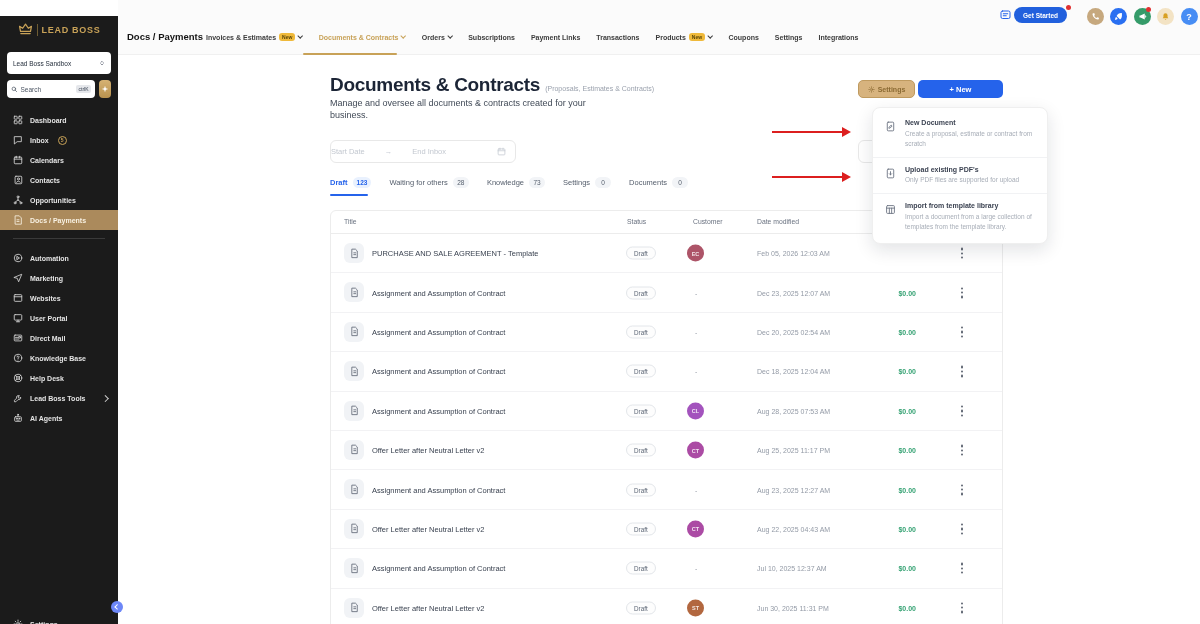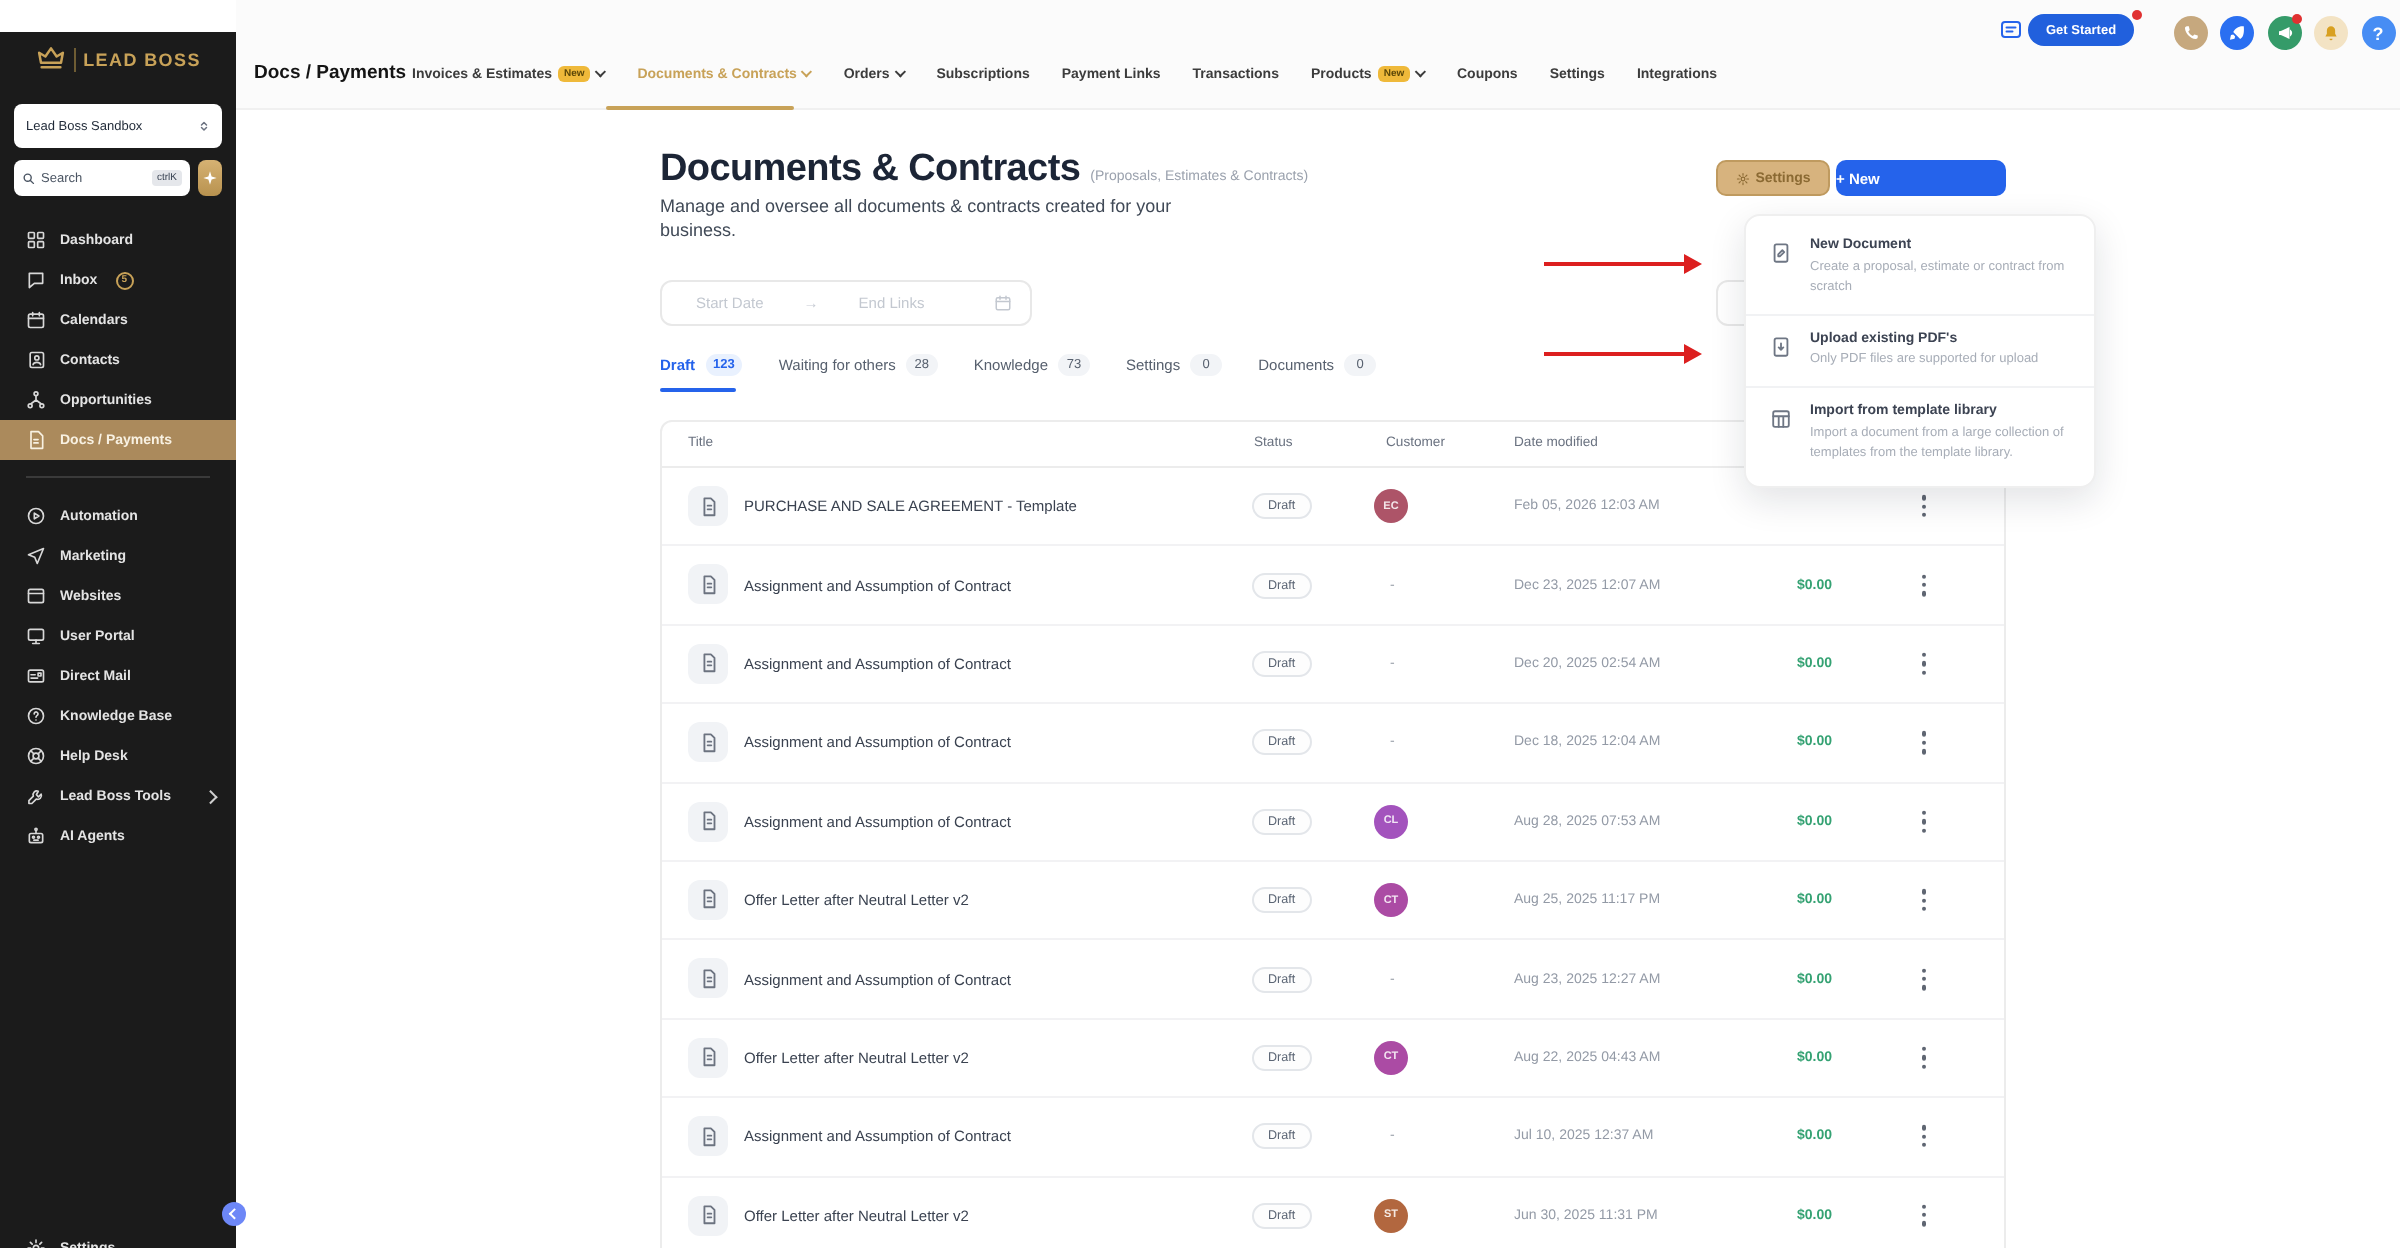--- a/index.html
+++ b/index.html
@@ -62,7 +62,7 @@
                border:1px solid #bf9a5f;box-sizing:border-box;display:flex;align-items:center;justify-content:center;gap:3px;
                color:#8b6a33;font-size:7px;font-weight:700}
   .btnNew{position:absolute;left:918px;top:80px;width:85px;height:18px;border-radius:5px;background:#2563eb;color:#fff;
-          font-size:7.5px;font-weight:600;display:flex;align-items:center;}
+          font-size:7.5px;font-weight:600;display:flex;align-items:center;justify-content:center}
 
   
   .daterange{position:absolute;left:330px;top:140px;width:186px;height:23px;border:1px solid #e8e8e8;border-radius:6px;

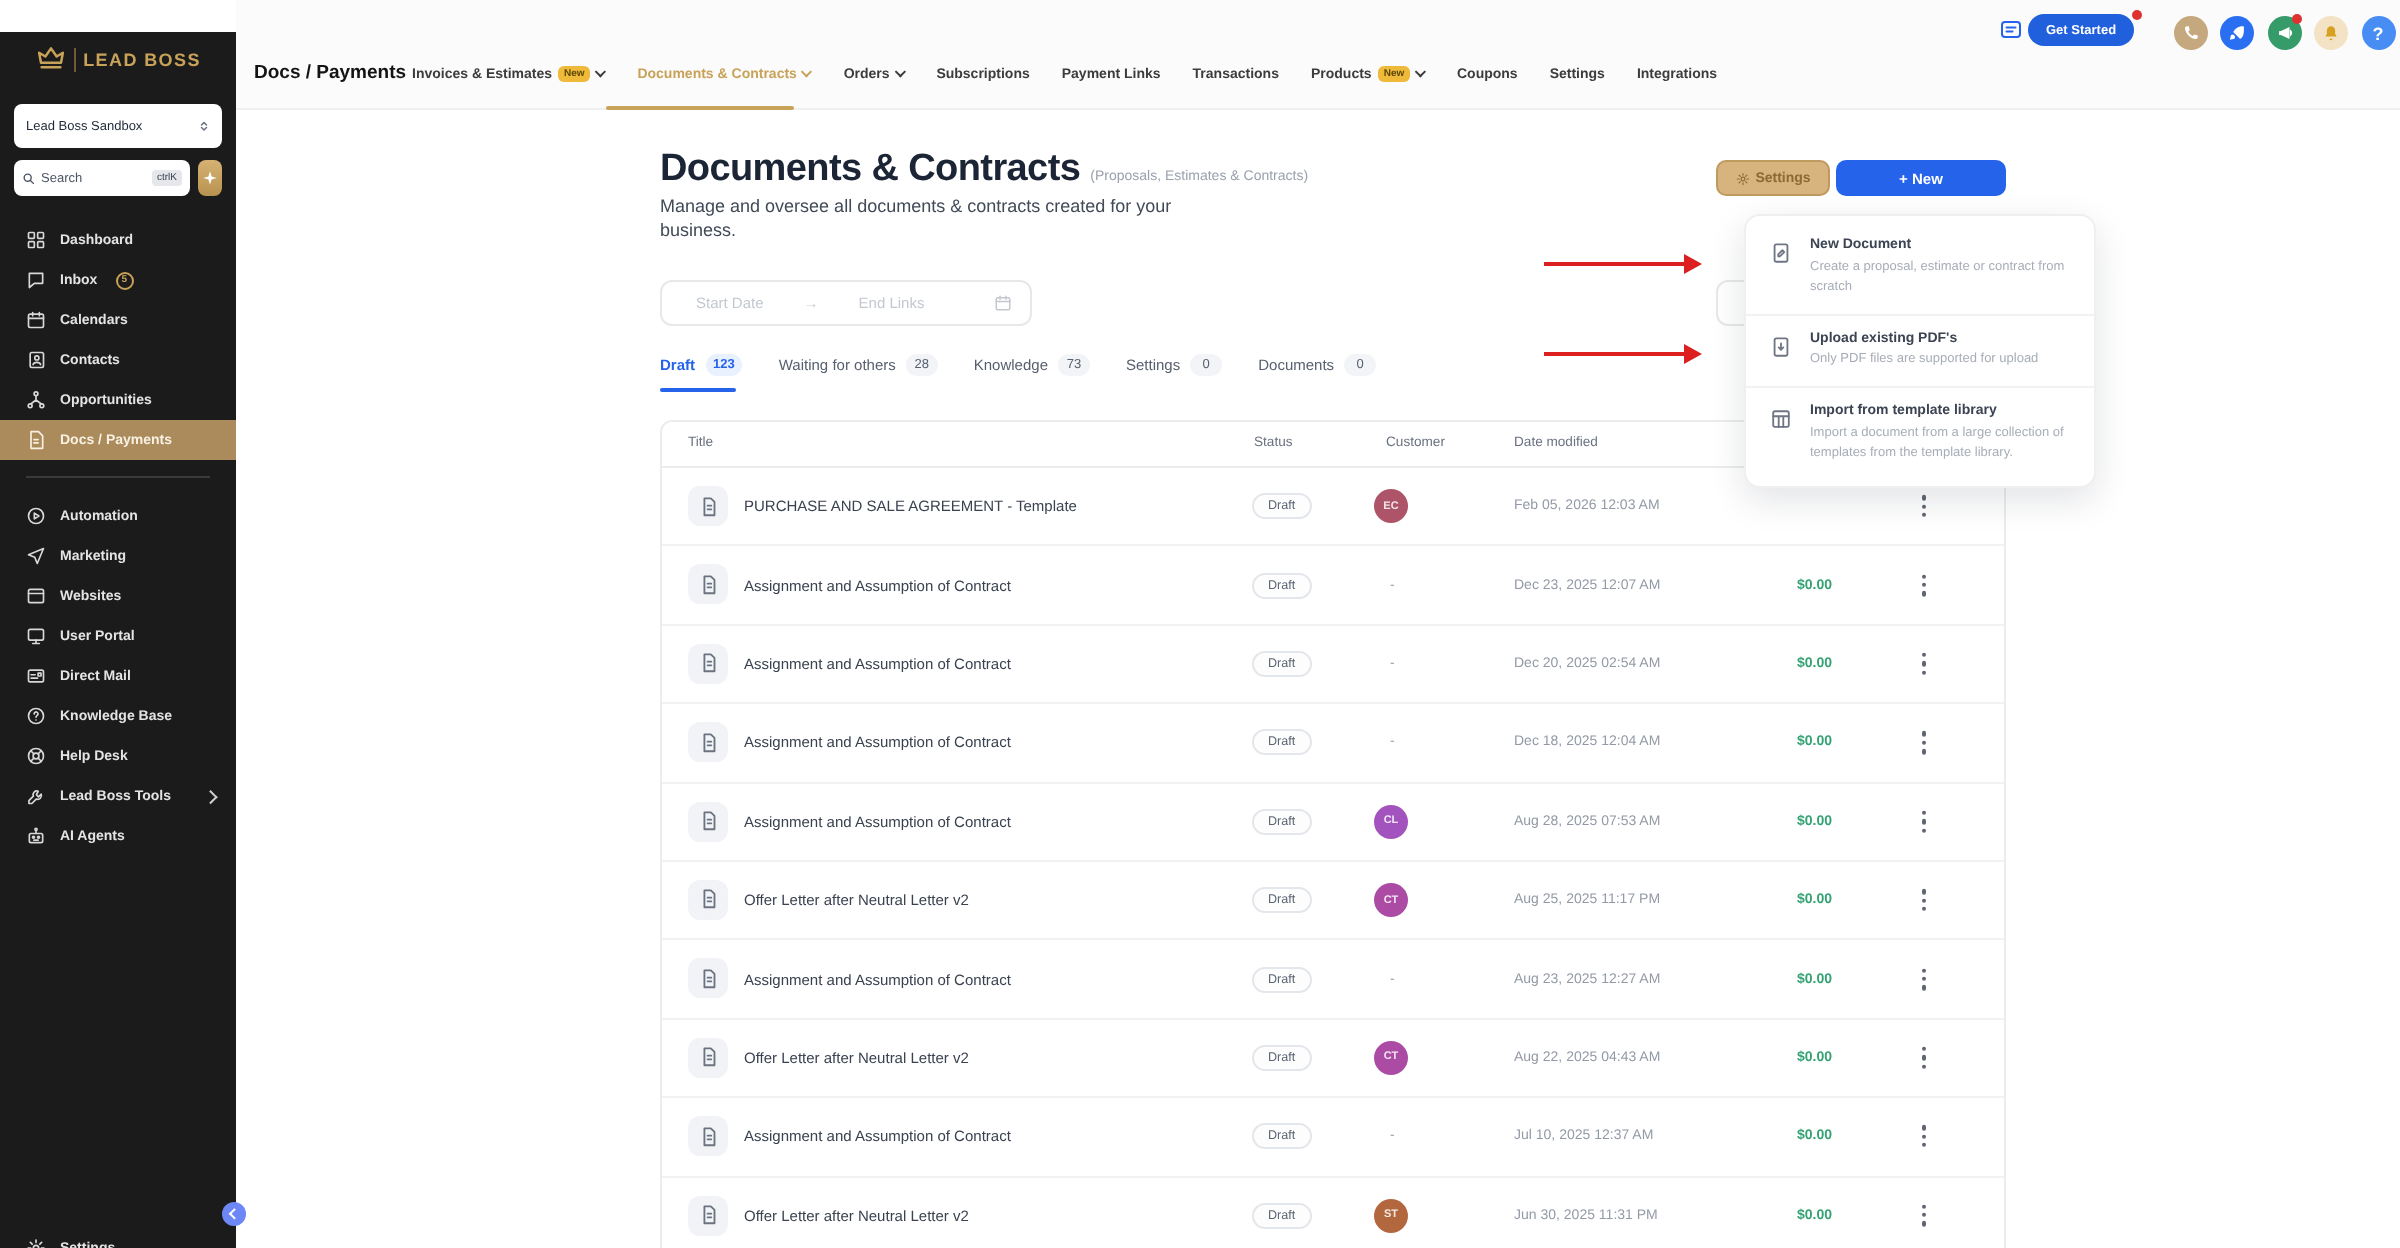--- a/index.html
+++ b/index.html
@@ -67,7 +67,7 @@
   
   .daterange{position:absolute;left:330px;top:140px;width:186px;height:23px;border:1px solid #e8e8e8;border-radius:6px;
              box-sizing:border-box;display:flex;align-items:center;font-size:7.5px;color:#c3c8d0;background:#fff}
-  .daterange .sd{margin-left:17px}
+  .daterange .sd{}
   .daterange .ar{margin-left:20px;color:#c7ccd4}
   .daterange .ed{margin-left:20px}
   .daterange .cal{margin-left:auto;margin-right:9px;color:#c3c8d0}

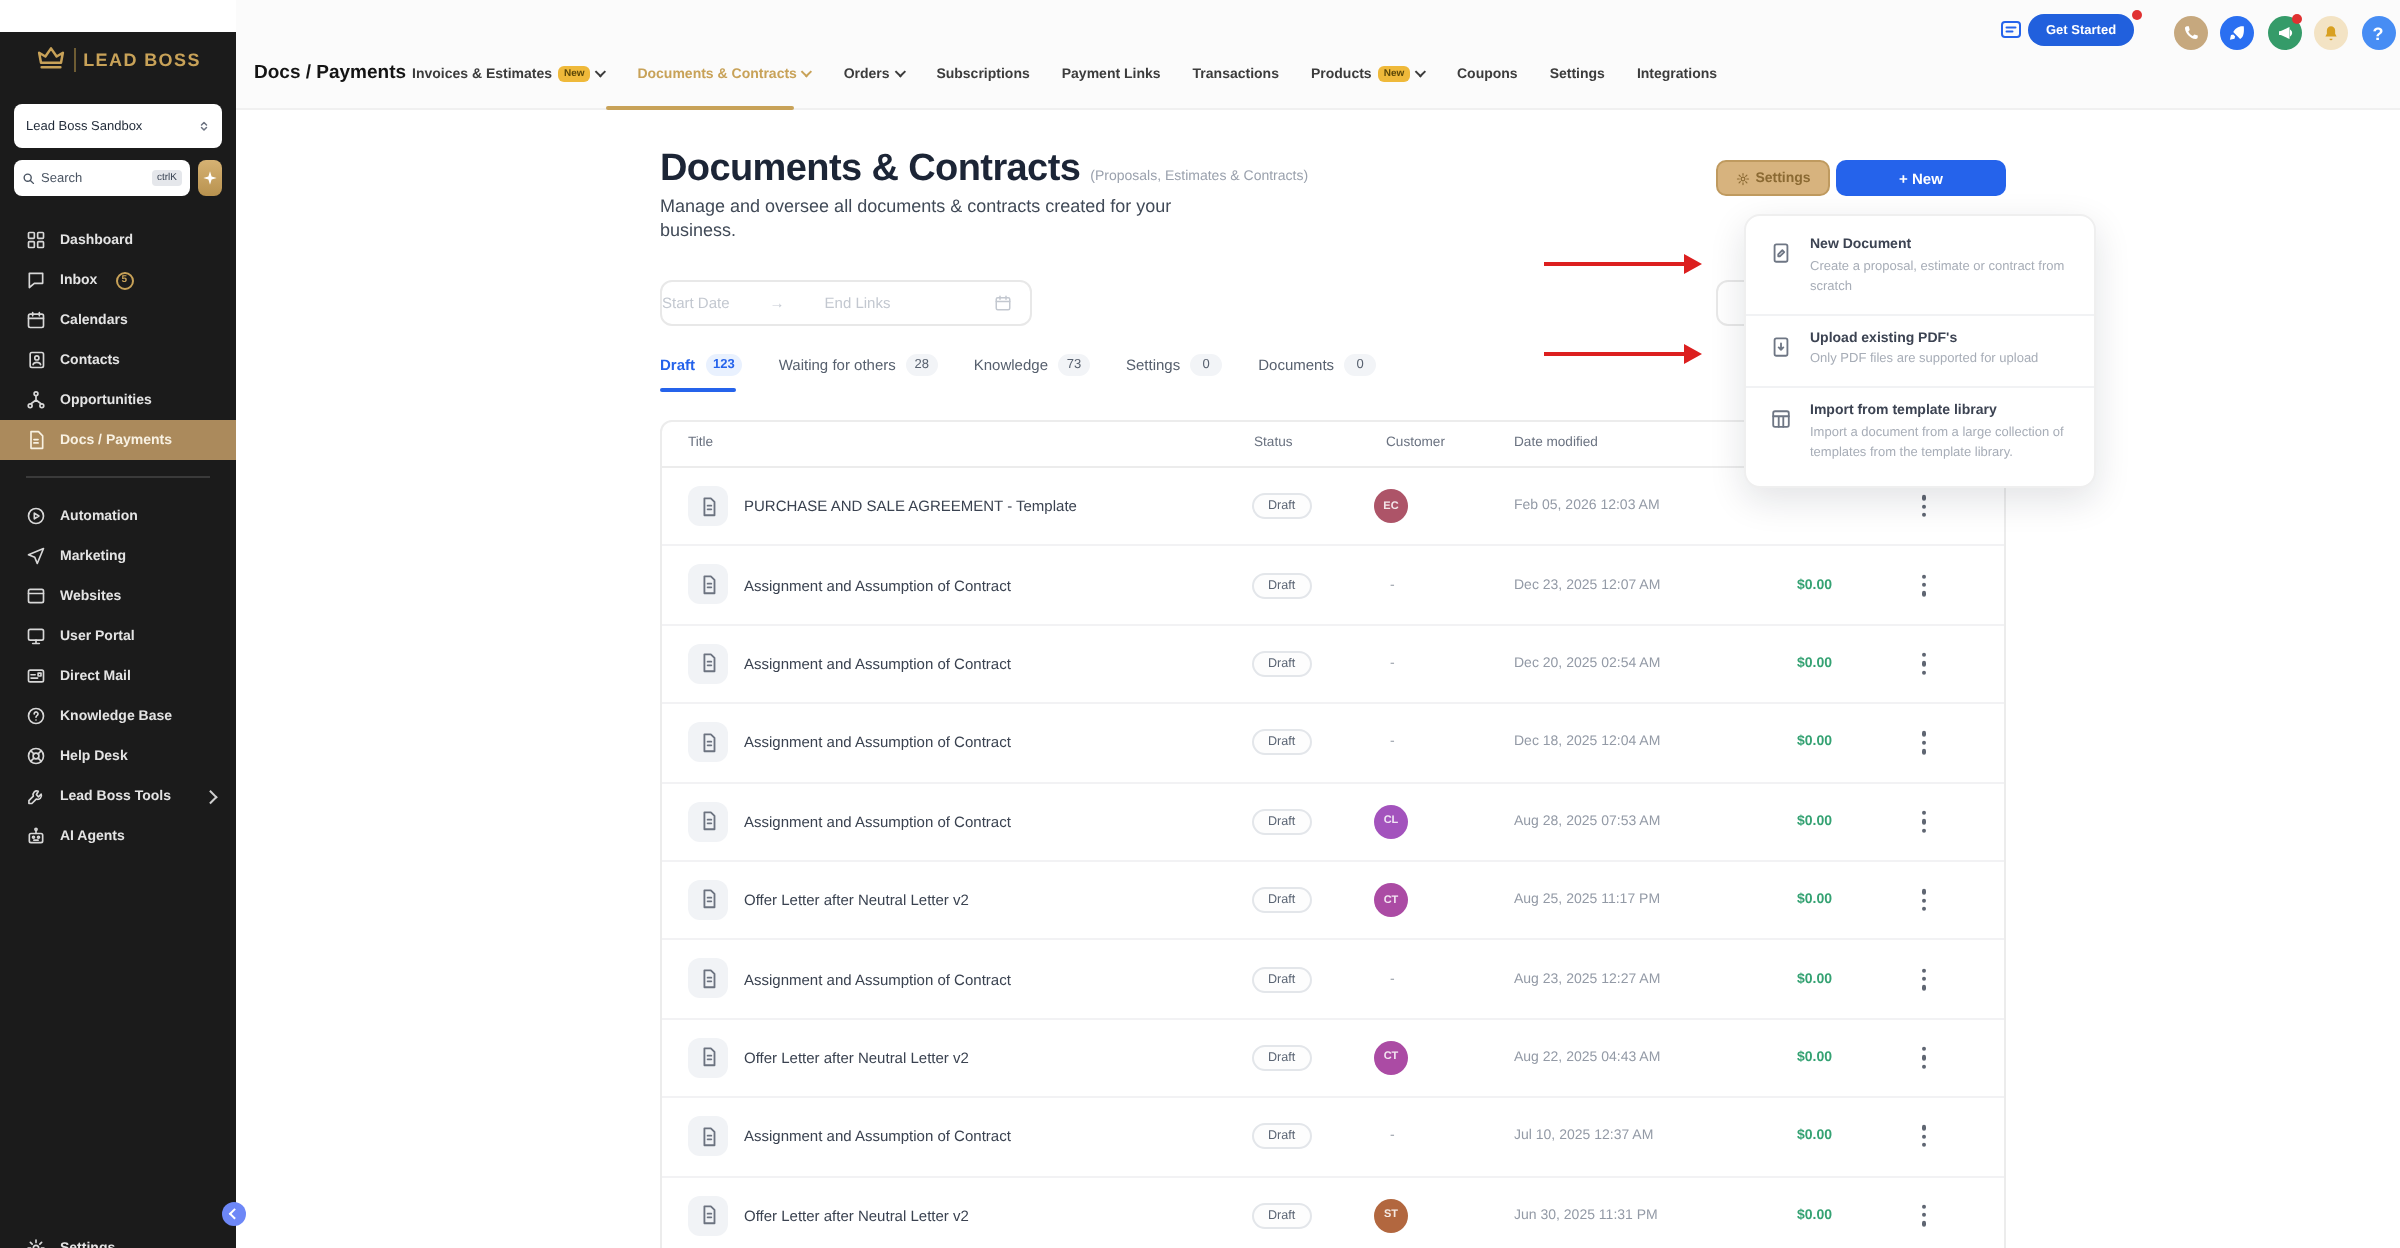--- a/index.html
+++ b/index.html
@@ -377,7 +377,7 @@
 <div class="daterange">
   <span class="sd">Start Date</span>
   <span class="ar">→</span>
-  <span class="ed">End Links</span>
+  <span class="ed">End Inbox</span>
   <span class="cal">
     <svg class="ic" width="9" height="9" viewBox="0 0 24 24">
         <rect x="3" y="5" width="18" height="16" rx="2"></rect>

